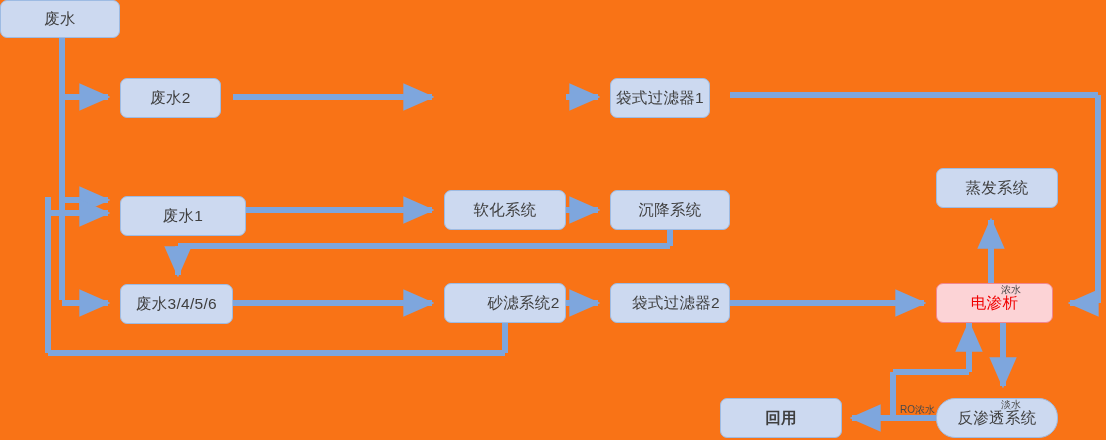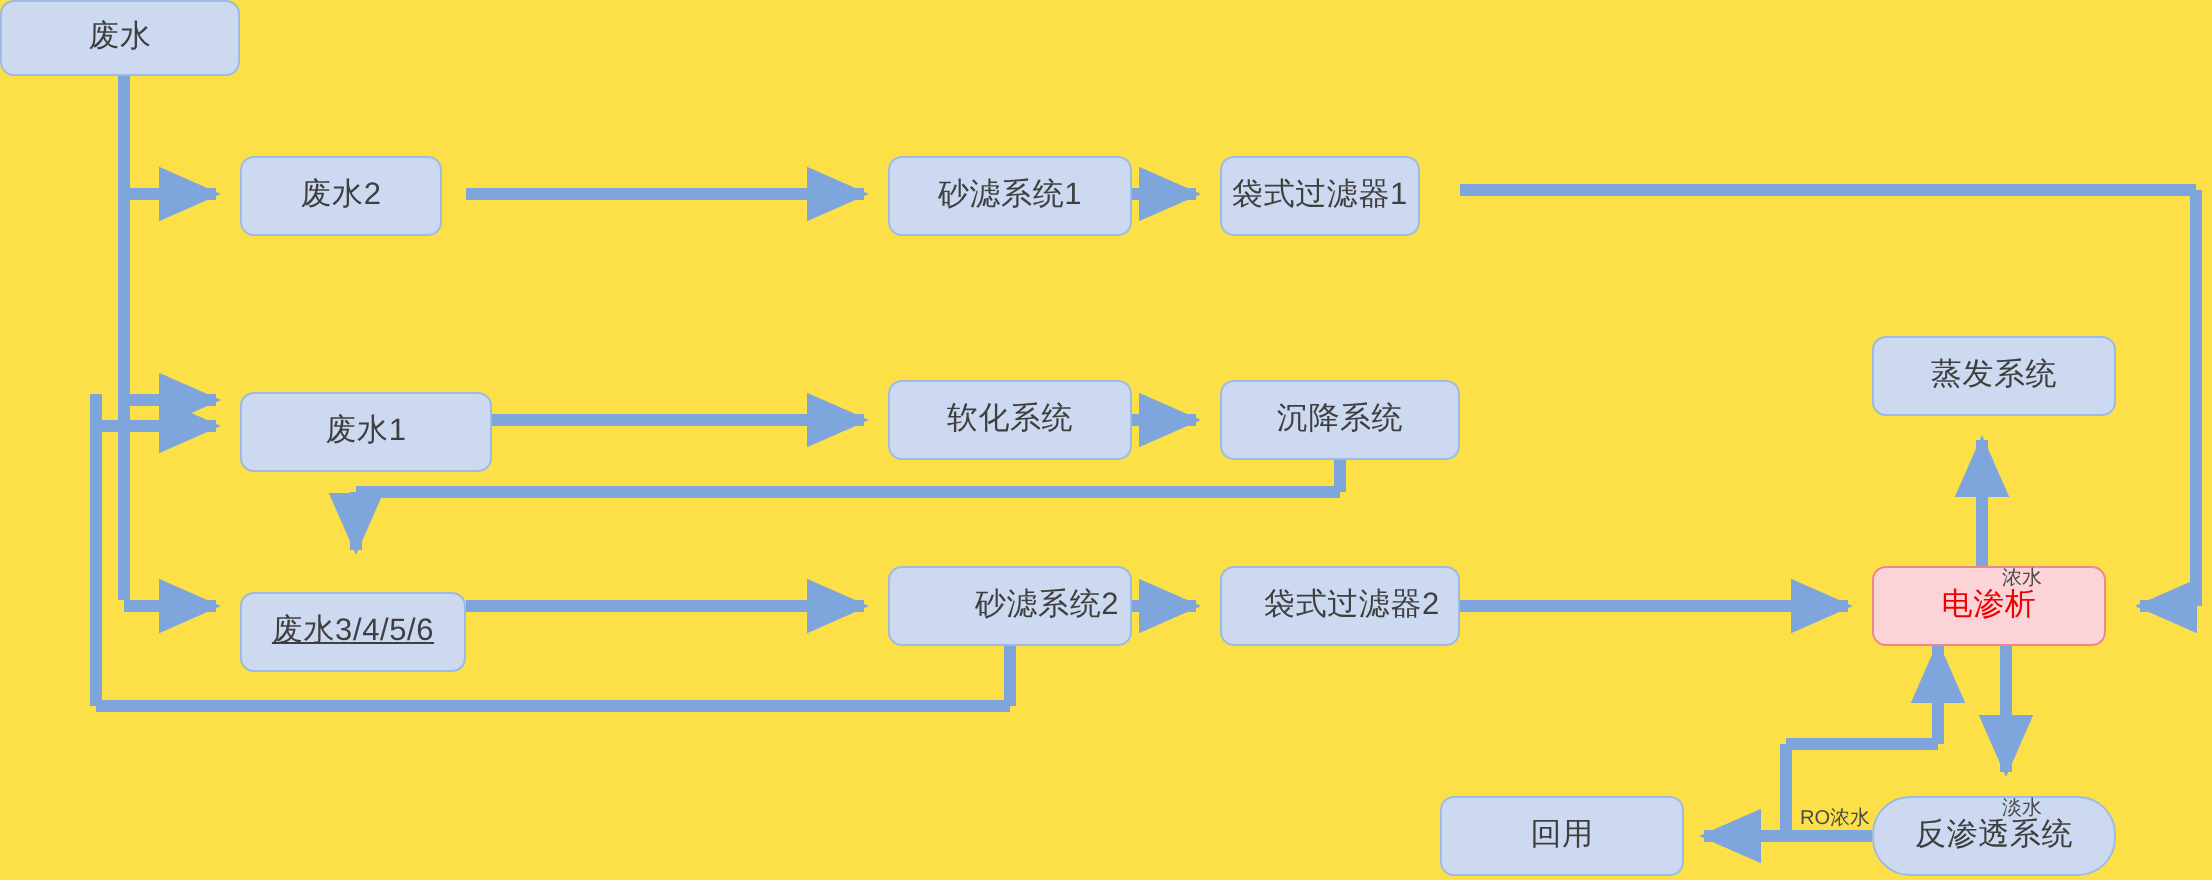--- a/index.html
+++ b/index.html
@@ -14,7 +14,7 @@
     position: relative;
     width: 1106px;
     height: 440px;
-    background: #fde047;
+    background: #f97316;
     overflow: hidden;
   }
   #wires {

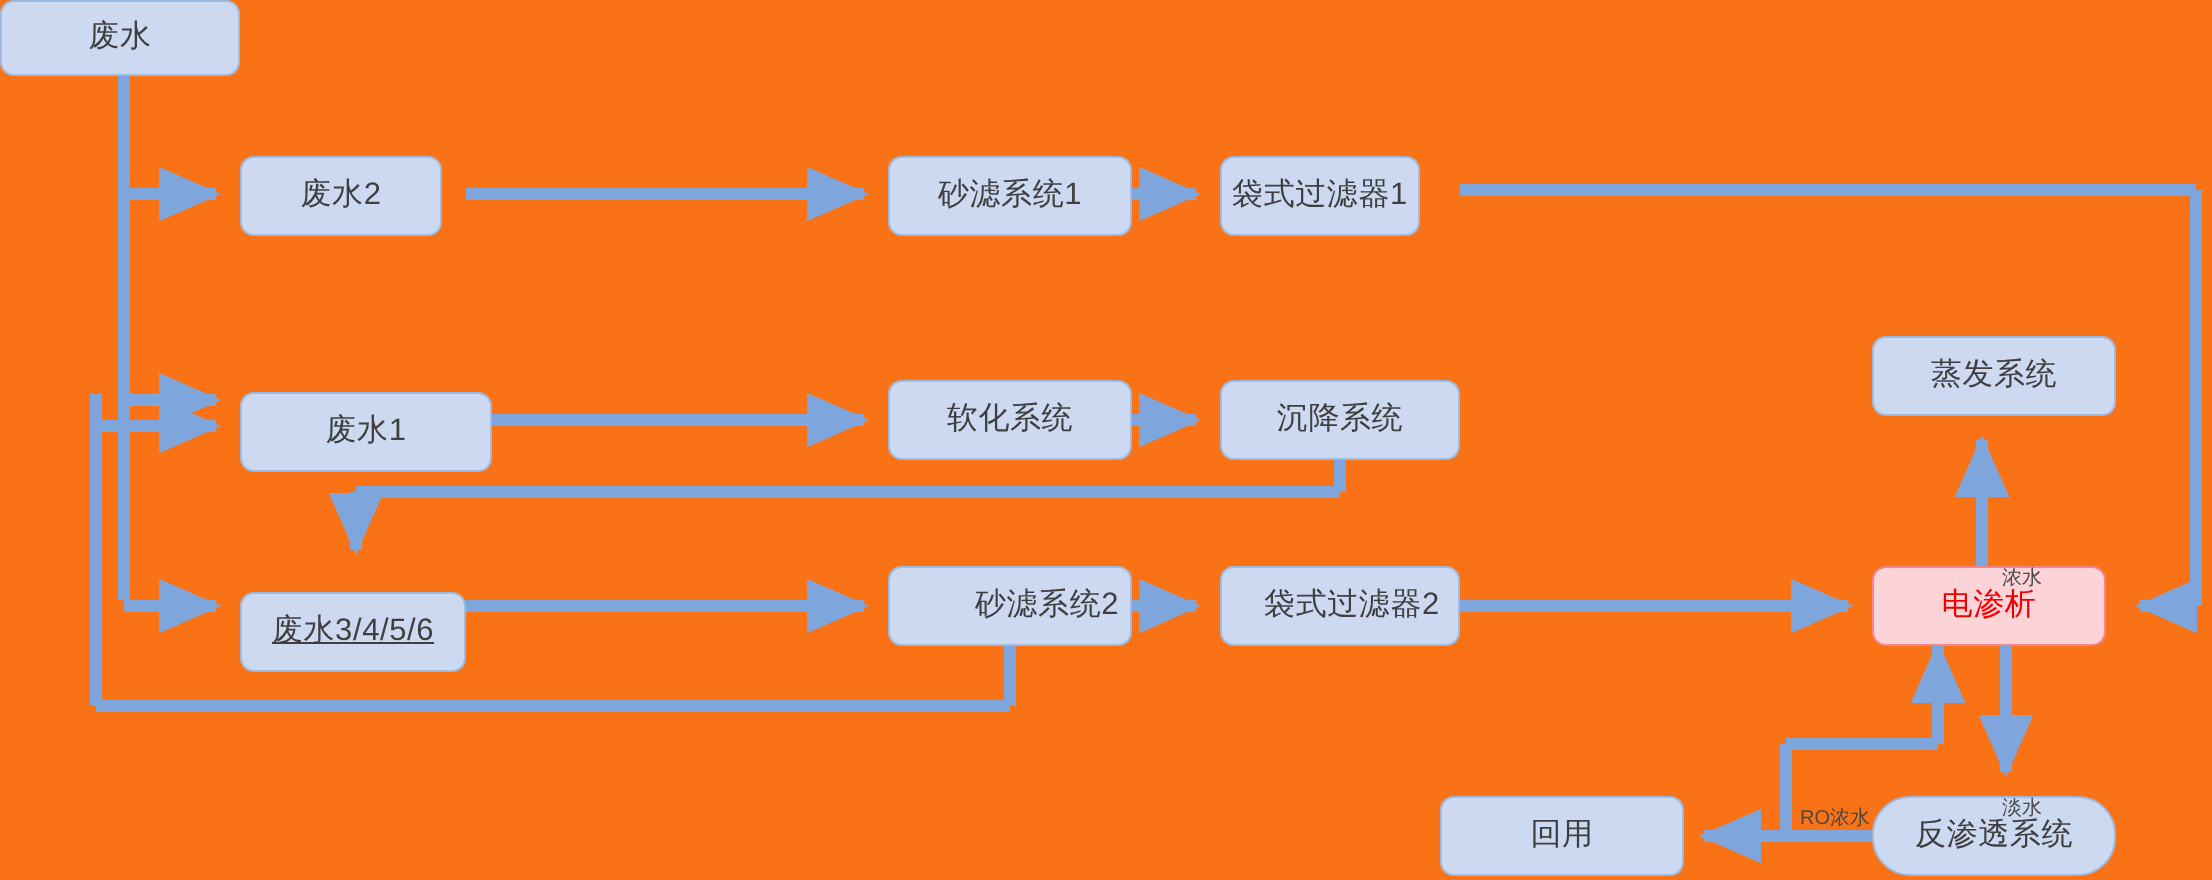--- a/index.html
+++ b/index.html
@@ -117,9 +117,6 @@
     <span>废水2</span>
   </div>
 
-  <div class="node blue" style="left:444px; top:78px; width:122px; height:40px;">
-    <span>砂滤系统1</span>
-  </div>
 
   <div class="node blue" style="left:610px; top:78px; width:100px; height:40px;">
     <span>袋式过滤器1</span>

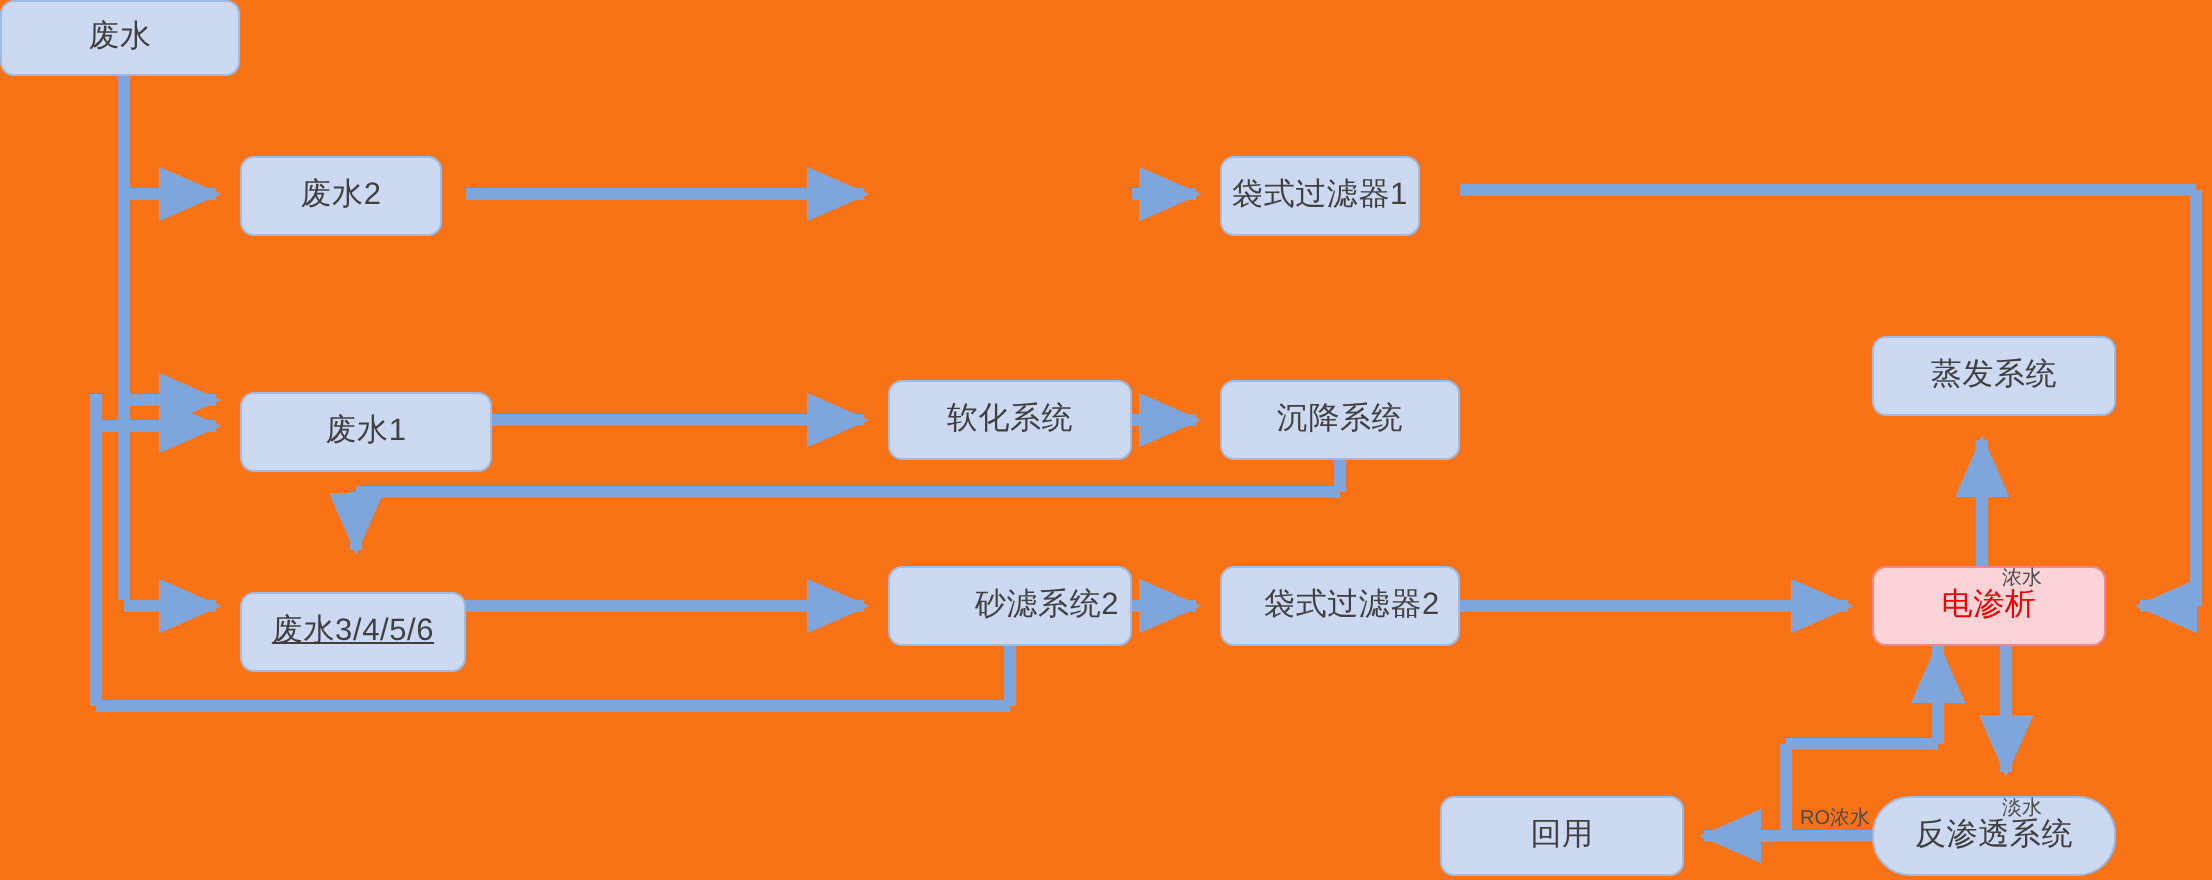--- a/index.html
+++ b/index.html
@@ -134,7 +134,7 @@
     <span>沉降系统</span>
   </div>
 
-  <div class="node blue" style="left:120px; top:296px; width:113px; height:40px;text-decoration:underline;">
+  <div class="node blue" style="left:120px; top:284px; width:113px; height:40px;">
     <span>废水3/4/5/6</span>
   </div>
 

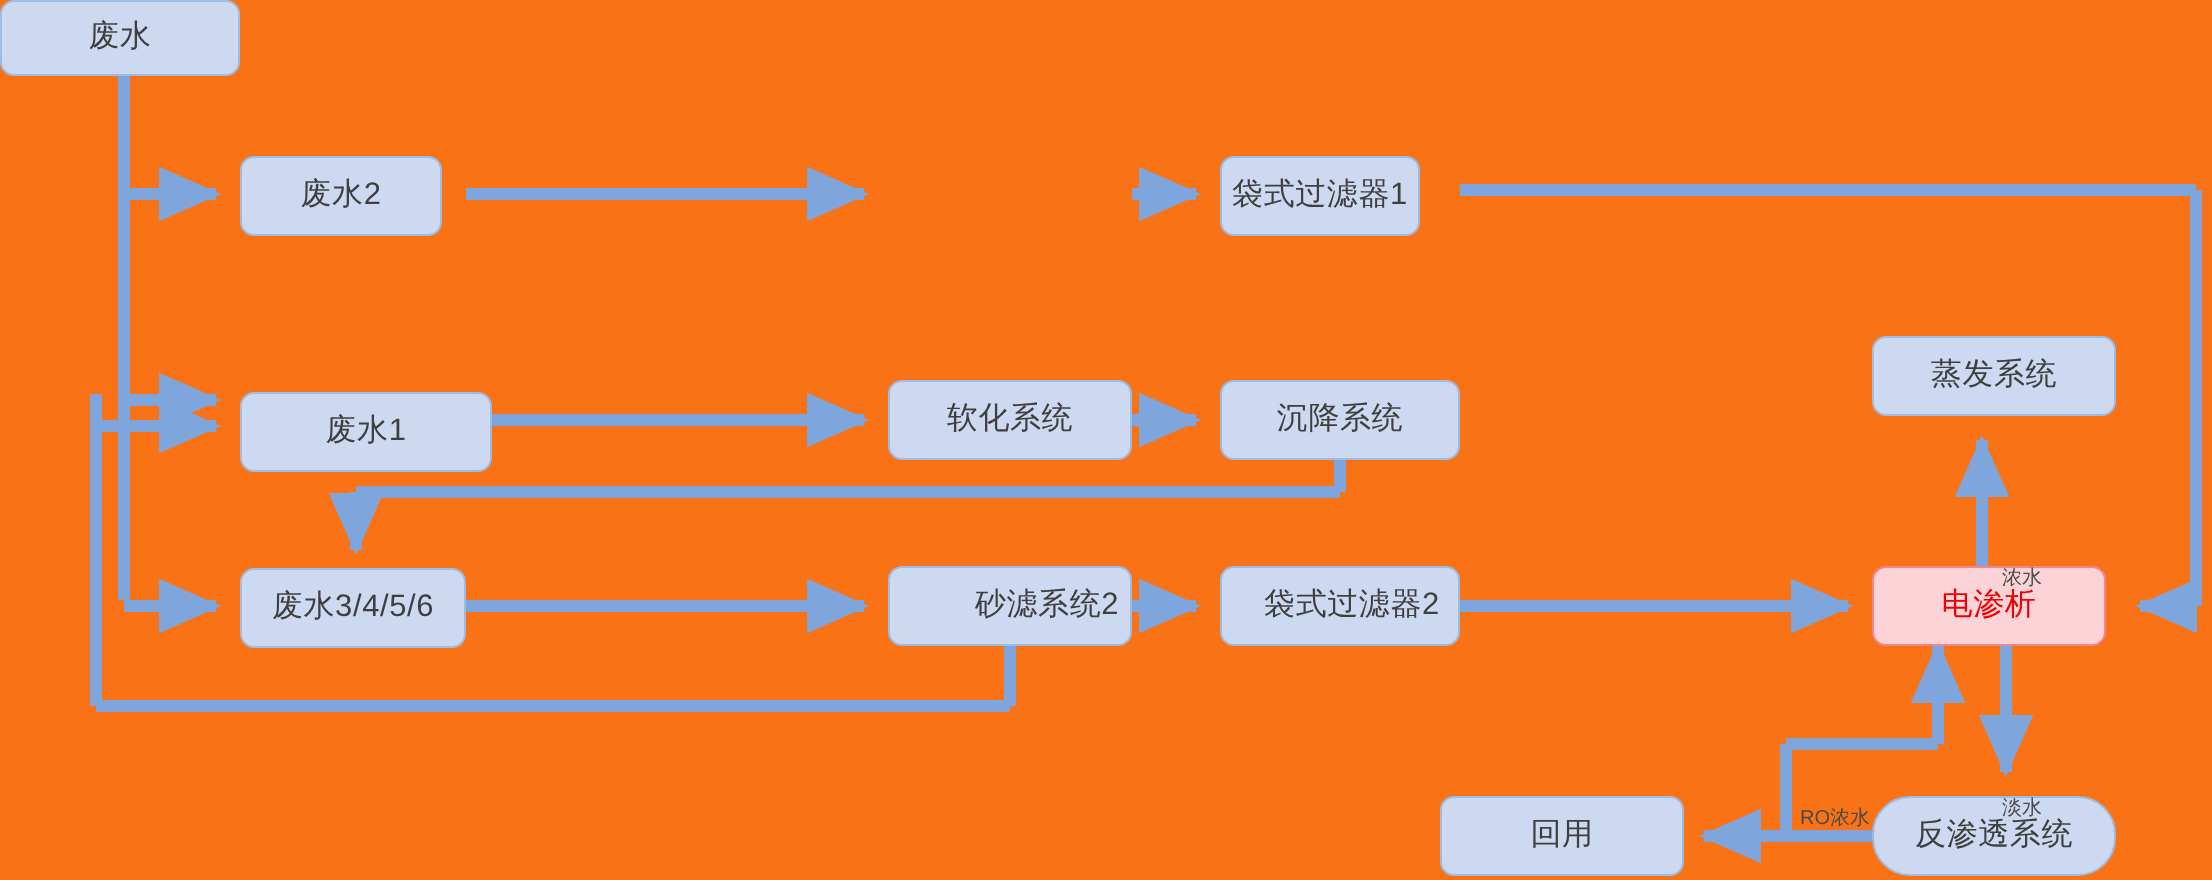--- a/index.html
+++ b/index.html
@@ -154,7 +154,7 @@
     <span>电渗析</span>
   </div>
 
-  <div class="node blue" style="left:720px; top:398px; width:122px; height:40px;">
+  <div class="node blue" style="left:720px; top:398px; width:122px; height:40px;font-weight:bold;">
     <span>回用</span>
   </div>
 

